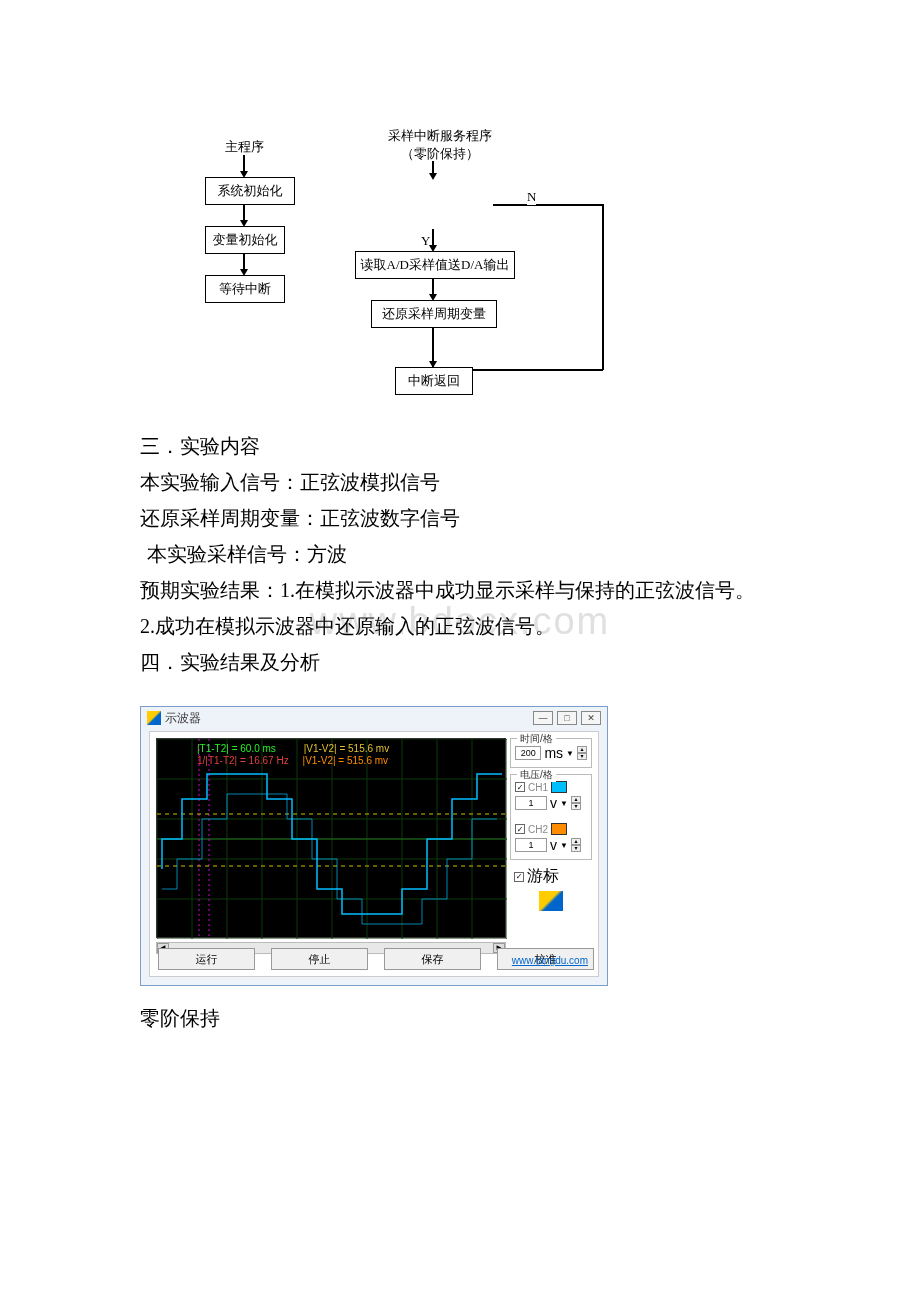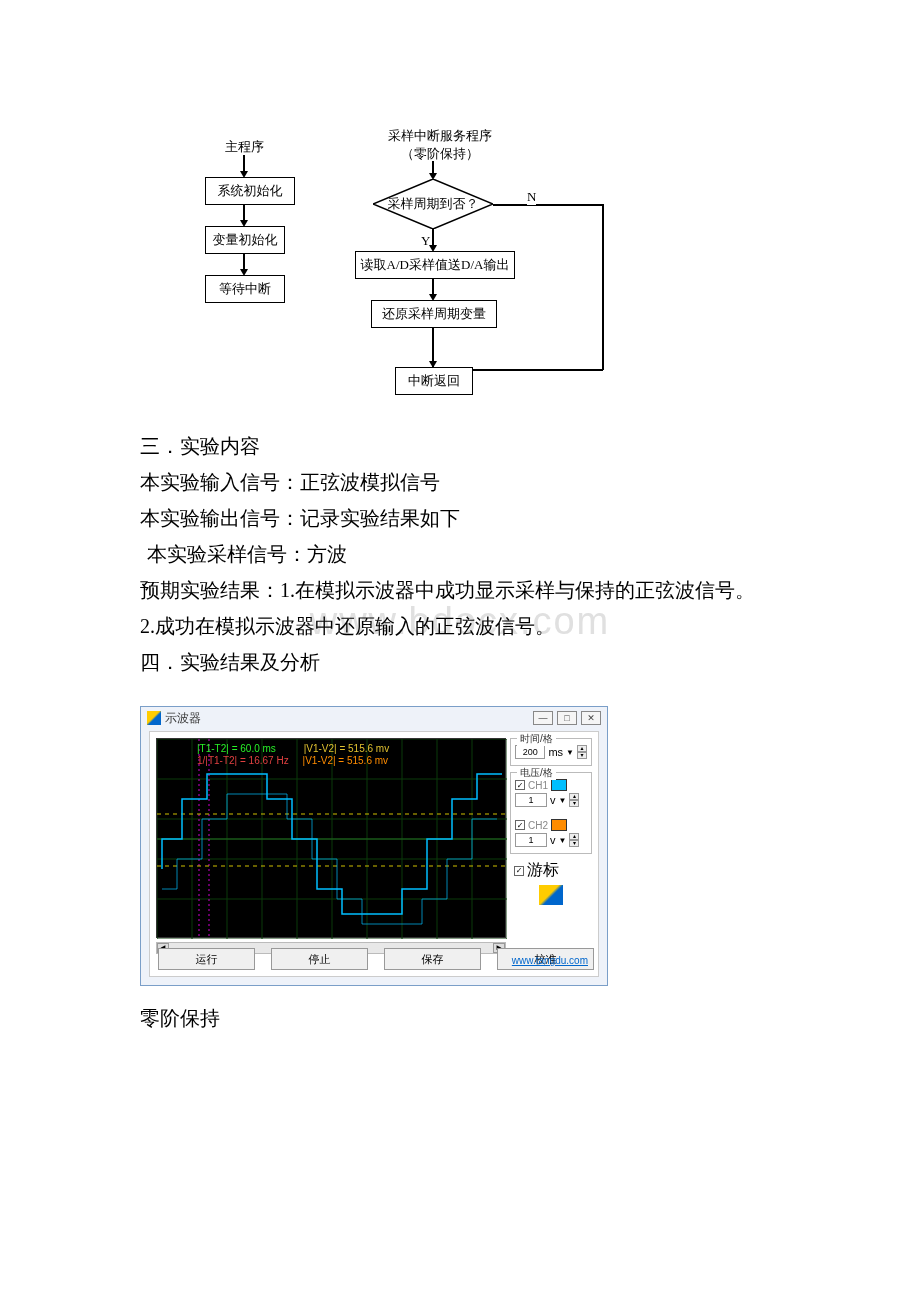--- a/index.html
+++ b/index.html
@@ -168,12 +168,6 @@
   <div class="arrow-line" style="left:237px; top:36px; width:1.5px; height:14px;"></div>
   <div class="arrow-head-down" style="left:233.5px; top:48px;"></div>
 
-  <div class="diamond" style="left:178px; top:54px;">
-    <svg width="120" height="50">
-        <polygon points="60,0 120,25 60,50 0,25" fill="#fff" stroke="#000" stroke-width="1.5"></polygon>
-      </svg>
-    <div class="diamond-label">采样周期到否？</div>
-  </div>
 
   <div class="arrow-line" style="left:298px; top:79px; width:110px; height:1.5px;"></div>
   <div class="ftext" style="left:332px; top:64px;">N</div>

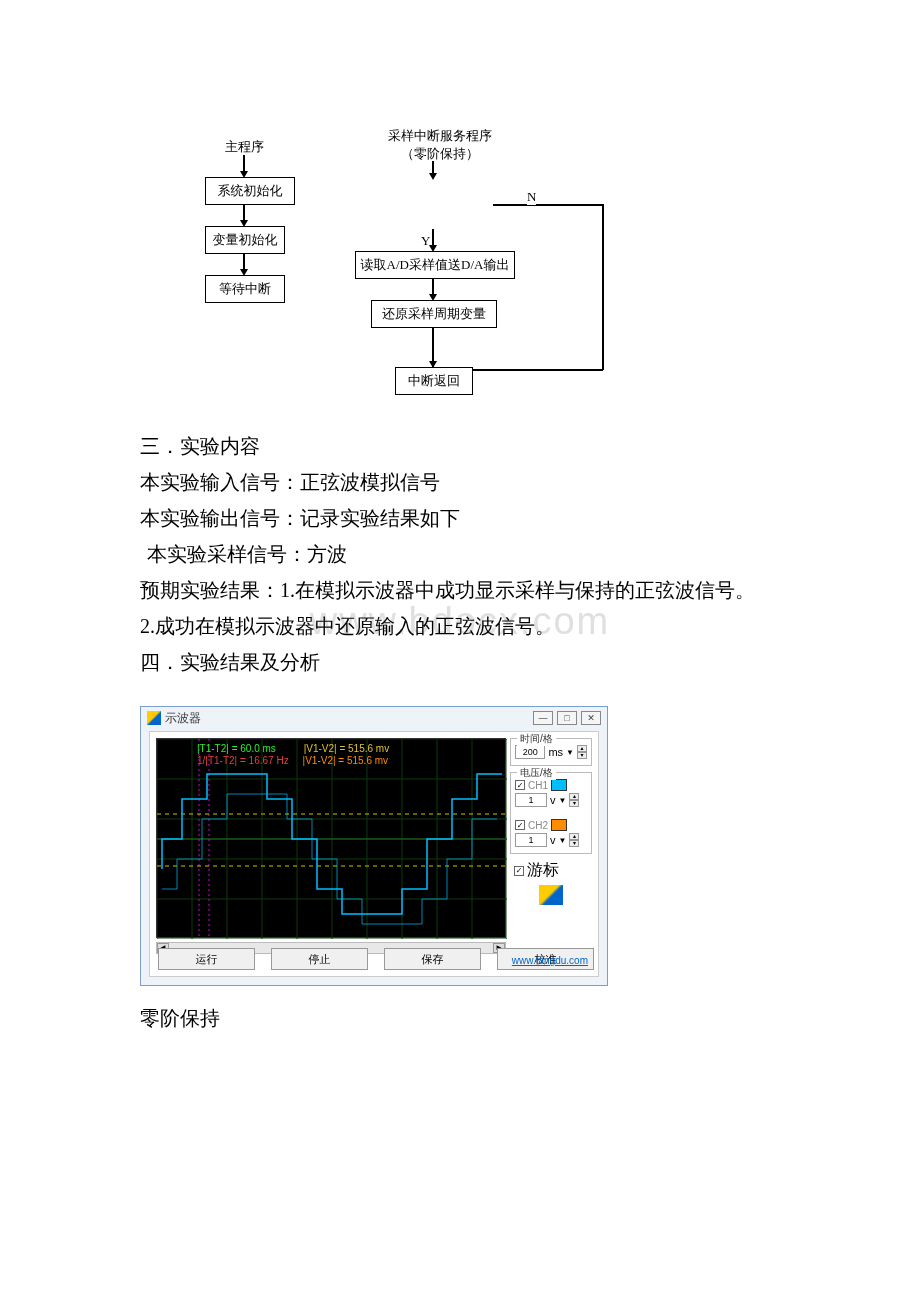--- a/index.html
+++ b/index.html
@@ -193,7 +193,7 @@
 
 <div class="body-text" style="top:428px;">三．实验内容</div>
 <div class="body-text" style="top:464px;">本实验输入信号：正弦波模拟信号</div>
-<div class="body-text" style="top:500px;">本实验输出信号：记录实验结果如下</div>
+<div class="body-text" style="top:500px;">还原采样周期变量：正弦波数字信号</div>
 <div class="body-text" style="top:536px;margin-left:7px;">本实验采样信号：方波</div>
 <div class="body-text" style="top:572px;">预期实验结果：1.在模拟示波器中成功显示采样与保持的正弦波信号。</div>
 <div class="body-text" style="top:608px;">2.成功在模拟示波器中还原输入的正弦波信号。</div>

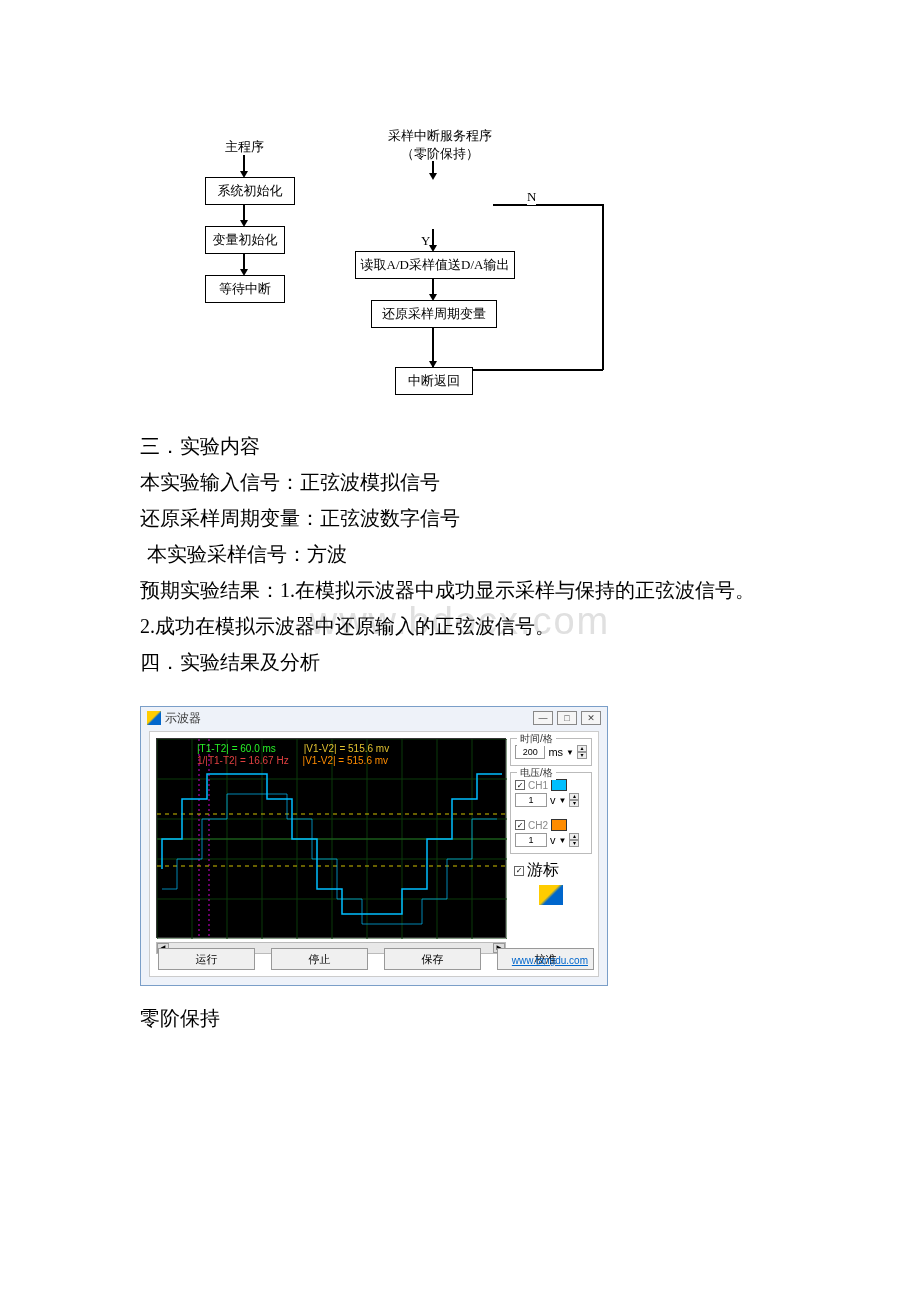--- a/index.html
+++ b/index.html
@@ -129,7 +129,7 @@
       border: 1px solid #999; background: #fff; width: 32px; height: 14px;
       font-size: 9px; padding: 0 2px; display: inline-flex; align-items: center; justify-content: center;
     }
-    .sp-unit { font-size: 11px; }
+    .sp-unit { font-size: 14px; }
     .sp-spinner { width: 10px; display: flex; flex-direction: column; }
     .sp-spin-btn { width: 10px; height: 7px; border: 1px solid #999; background: #eee; font-size: 6px; line-height: 5px; text-align: center; }
     .sp-checkbox { width: 10px; height: 10px; border: 1px solid #666; background: #fff; display: inline-flex; align-items: center; justify-content: center; font-size: 8px; }

